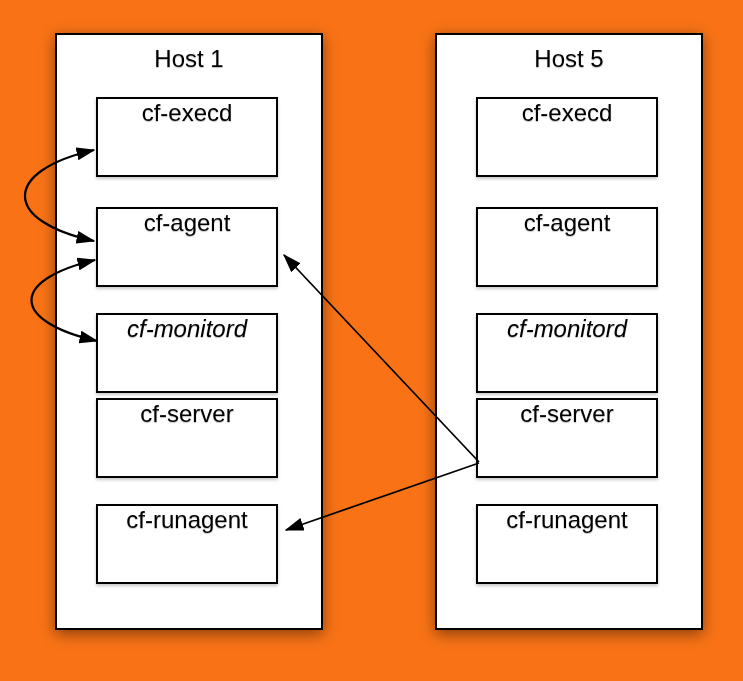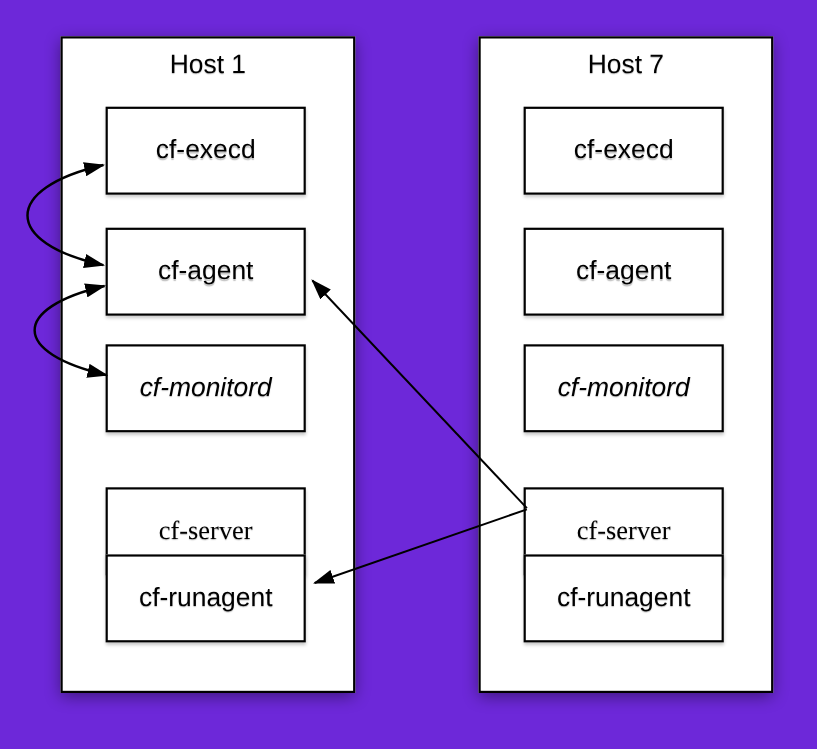--- a/index.html
+++ b/index.html
@@ -11,7 +11,7 @@
     position: relative;
     width: 743px;
     height: 681px;
-    background: #6d28d9;
+    background: #f97316;
     overflow: hidden;
     font-family: "Liberation Sans", "DejaVu Sans", sans-serif;
   }

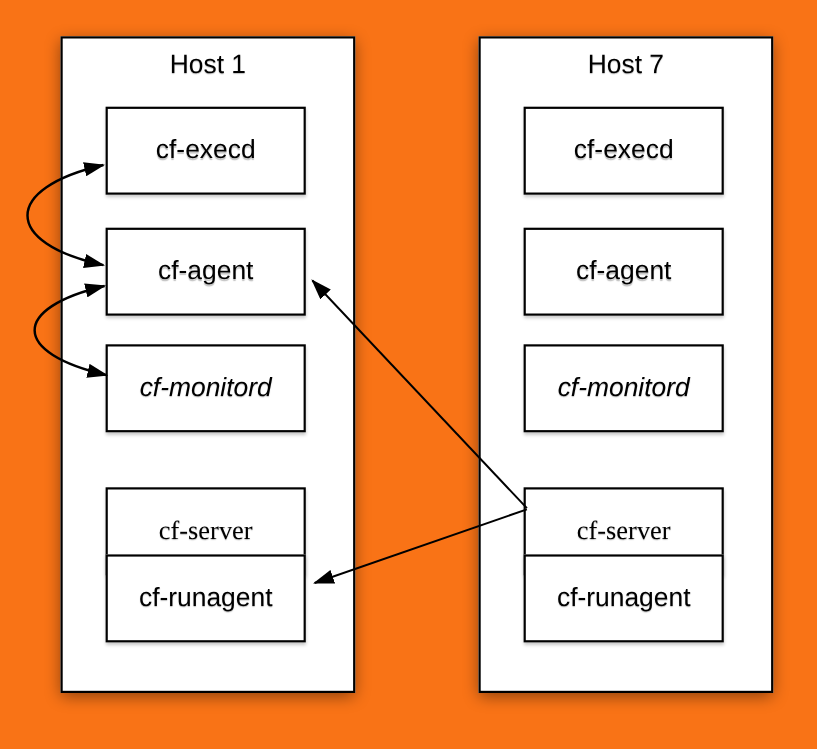--- a/index.html
+++ b/index.html
@@ -96,7 +96,7 @@
   </div>
 
   <div class="host" id="host2">
-    <div class="host-title">Host 7</div>
+    <div class="host-title">Host 5</div>
     <div class="proc p0">
       <span class="proc-label">cf-execd</span>
     </div>

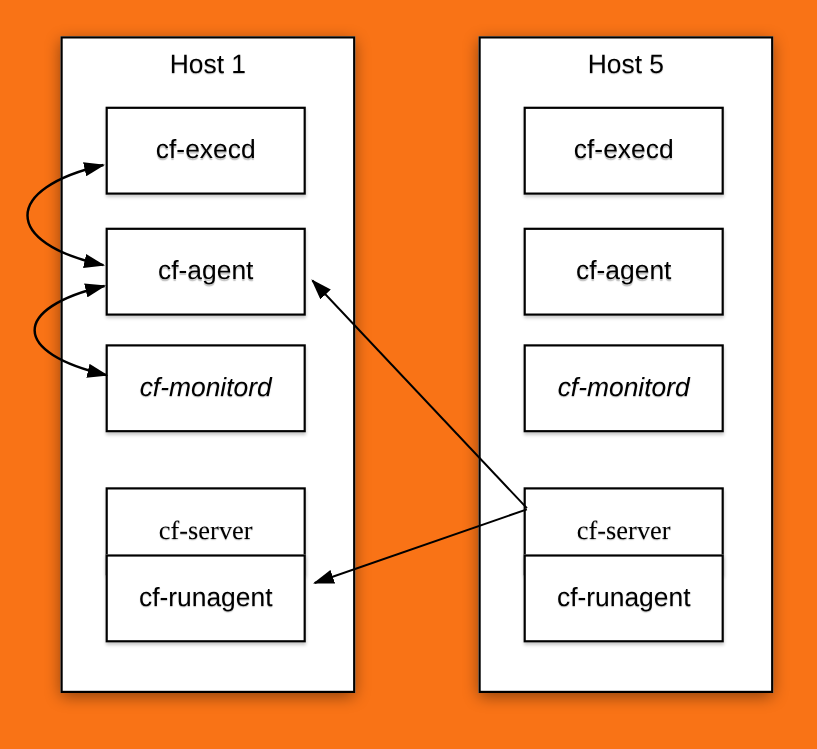--- a/index.html
+++ b/index.html
@@ -47,7 +47,7 @@
     box-sizing: border-box;
     box-shadow: 0 2px 3px rgba(0,0,0,0.22);
     display: flex;
-    align-items: center;
+    align-items: flex-start;
     justify-content: center;
   }
   .proc-label {

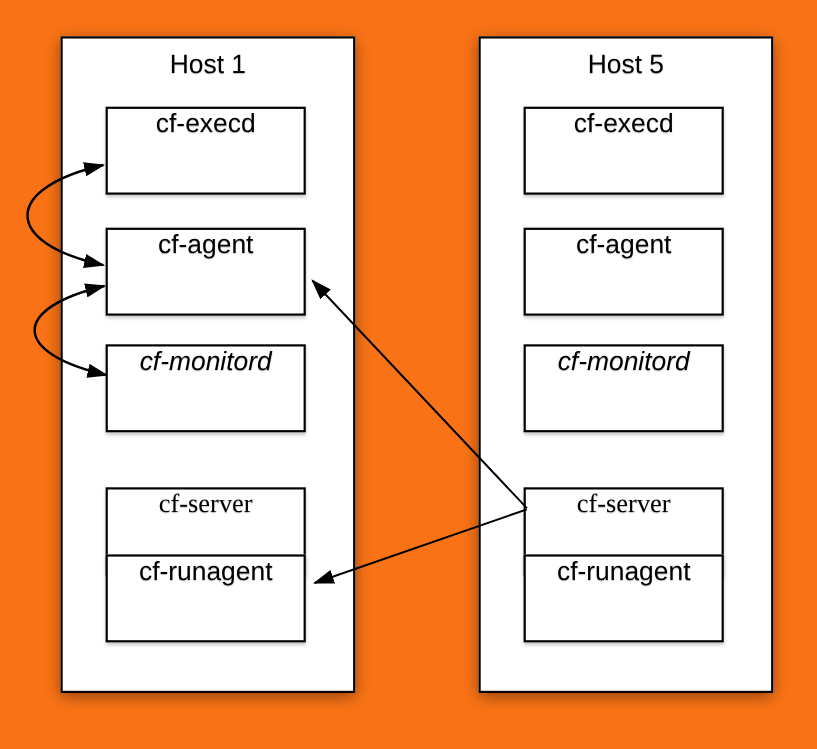--- a/index.html
+++ b/index.html
@@ -59,7 +59,7 @@
   .p0 { top: 62px;  }
   .p1 { top: 172px; }
   .p2 { top: 278px; font-style: italic; }
-  .p3 { top: 408px; font-family: Liberation Serif, serif; }
+  .p3 { top: 363px; }
   .p4 { top: 469px; }
   #arrows {
     position: absolute;

